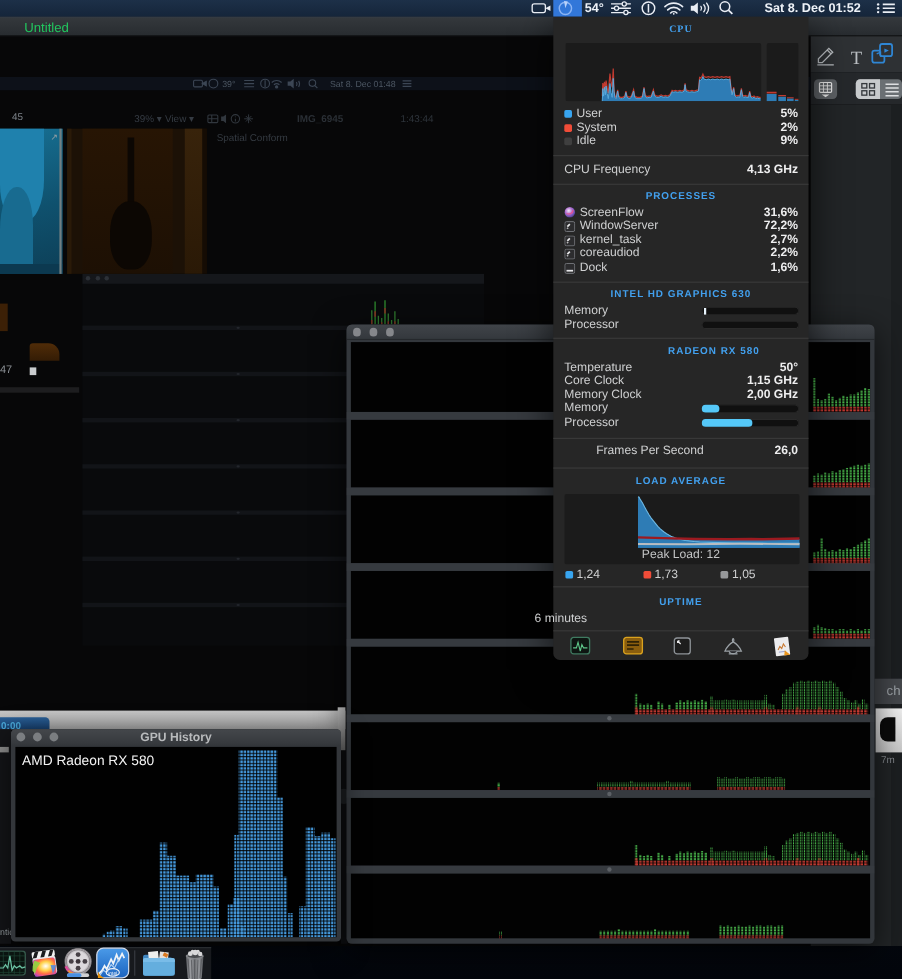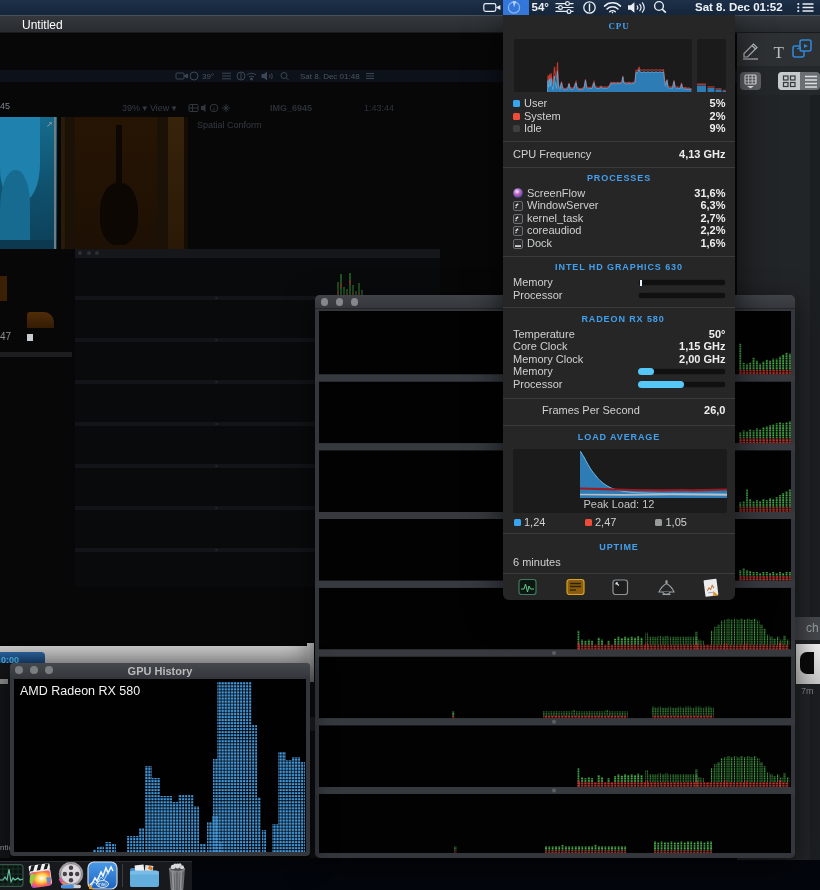--- a/index.html
+++ b/index.html
@@ -12,7 +12,7 @@
 <div class="abs" style="left:0;top:0;width:820px;height:890px;background:linear-gradient(#0d1828,#0a1322 30%,#050a14 70%,#03060c);"></div>
 <div class="abs" style="left:0;top:15px;width:820px;height:845px;background:#070708;"></div>
 <div class="abs" style="left:0;top:15px;width:820px;height:18px;background:linear-gradient(#34383c,#282c30);border-top:1px solid #48505a;border-bottom:1px solid #17191b;box-sizing:border-box;"></div>
-<div class="abs" style="left:22px;top:18px;color:#ffffff;font-size:12px;">Untitled</div>
+<div class="abs" style="left:22px;top:18px;color:#22c55e;font-size:12px;">Untitled</div>
 <div class="abs" style="left:737px;top:33px;width:83px;height:33px;background:#2e3134;"></div>
 <svg class="abs" style="left:737px;top:33px;" width="83" height="33" viewBox="0 0 83 33">
 <g stroke="#b9bdc1" stroke-width="1.2" fill="none">

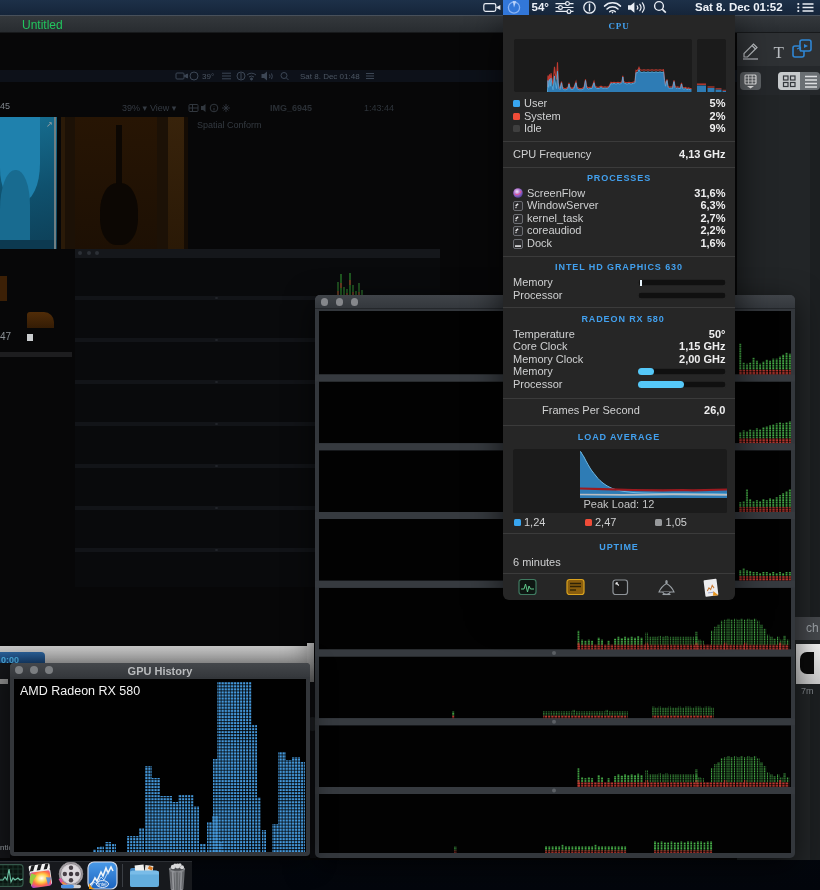--- a/index.html
+++ b/index.html
@@ -75,7 +75,7 @@
 <text x="42" y="9" fill="#4c5662" font-size="8px">39°</text>
 <text x="140" y="9" fill="#4c5662" font-size="8px">Sat 8. Dec  01:48</text>
 </svg>
-<div class="abs" style="left:0;top:101px;color:#7f858c;font-size:9px;">45</div>
+<div class="abs" style="left:0;top:101px;color:#7f858c;font-size:9px;padding-left:11px;">45</div>
 <div class="abs" style="left:122px;top:103px;color:#353b43;font-size:9px;">39%  ▾</div>
 <div class="abs" style="left:150px;top:103px;color:#353b43;font-size:9px;">View  ▾</div>
 <svg class="abs" style="left:188px;top:102px;" width="50" height="12" viewBox="0 0 50 12">

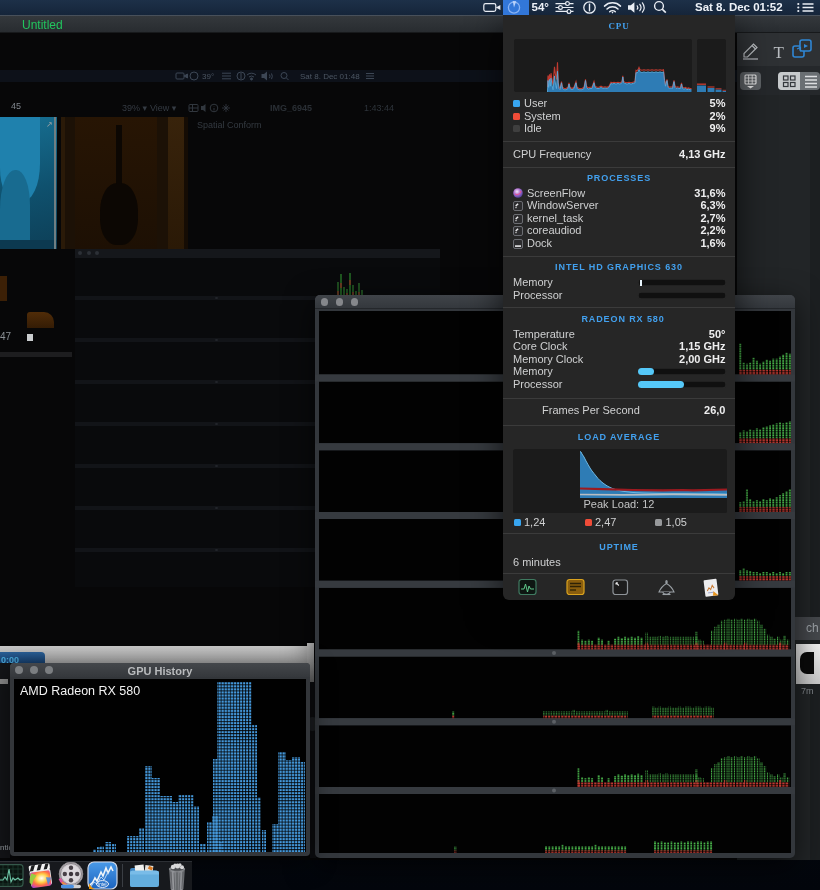--- a/index.html
+++ b/index.html
@@ -675,7 +675,7 @@
 <path d="M2 6.5 l1-1 1 1 -1 1 z" fill="#b8b8ba"></path>
 </svg>
 <div class="abs lbl" style="left:527px;top:199.35px;">WindowServer</div>
-<div class="abs val" style="left:503px;top:199.35px;width:222.5px;text-align:right;">6,3%</div>
+<div class="abs val" style="left:503px;top:199.35px;width:222.5px;text-align:right;">72,2%</div>
 <svg class="abs" style="left:513px;top:213.5px;" width="10" height="10" viewBox="0 0 10 10">
 <rect x="0.5" y="0.5" width="9" height="9" rx="1.5" fill="#2c2c2e" stroke="#73757a" stroke-width="0.9"></rect>
 <path d="M2.2 4.5 L4.5 2.2 L5.6 3.3 L3.3 5.6 Z" fill="#e8e8ea"></path>

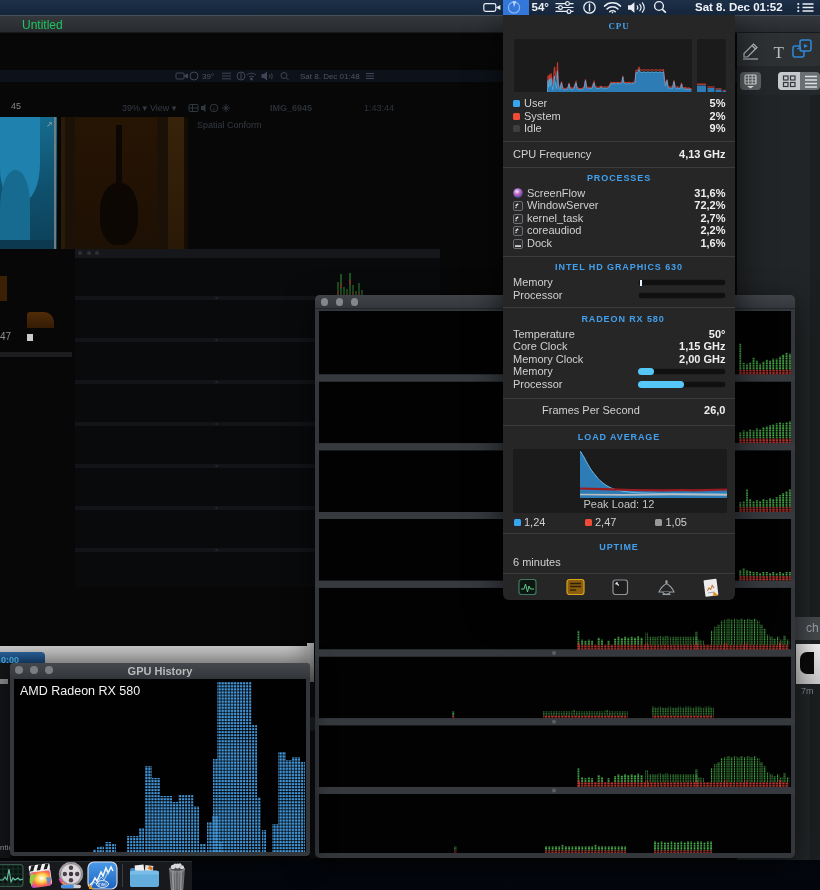--- a/index.html
+++ b/index.html
@@ -704,7 +704,7 @@
 <div class="abs lbl" style="left:513px;top:288.90000000000003px;">Processor</div>
 <div class="abs" style="left:638px;top:291.8px;width:88px;height:7px;background:#101010;border-radius:3.5px;box-shadow:inset 0 0 0 0.5px #333;"></div>
 <div class="abs divl" style="top:306.5px;"></div>
-<div class="abs hd" style="left:500px;top:314px;width:246px;">RADEON RX 580</div>
+<div class="abs hd" style="left:526px;top:314px;width:246px;">RADEON RX 580</div>
 <div class="abs lbl" style="left:513px;top:327.90000000000003px;">Temperature</div>
 <div class="abs val" style="left:503px;top:327.90000000000003px;width:222.5px;text-align:right;">50°</div>
 <div class="abs lbl" style="left:513px;top:340.40000000000003px;">Core Clock</div>

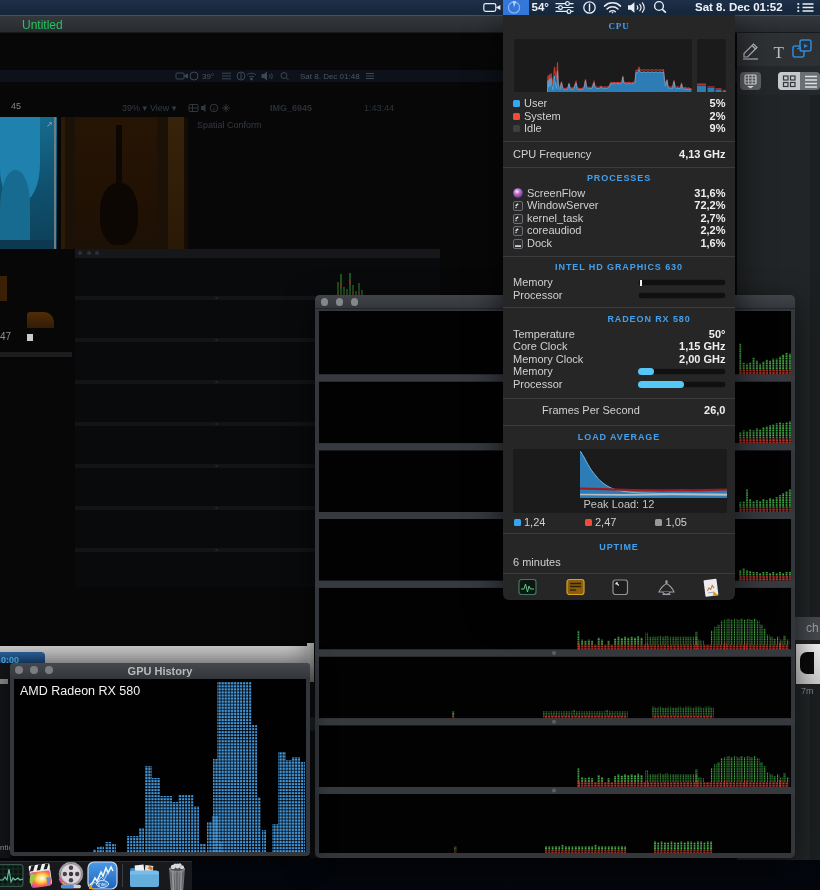--- a/index.html
+++ b/index.html
@@ -734,7 +734,7 @@
 <div class="abs" style="left:513.5px;top:518.9px;width:7px;height:7px;background:#38a5f0;border-radius:1.5px;"></div>
 <div class="abs lbl" style="left:524.0px;top:515.8px;">1,24</div>
 <div class="abs" style="left:584.5px;top:518.9px;width:7px;height:7px;background:#f04c38;border-radius:1.5px;"></div>
-<div class="abs lbl" style="left:595.0px;top:515.8px;">2,47</div>
+<div class="abs lbl" style="left:595.0px;top:515.8px;">1,73</div>
 <div class="abs" style="left:655px;top:518.9px;width:7px;height:7px;background:#97999b;border-radius:1.5px;"></div>
 <div class="abs lbl" style="left:665.5px;top:515.8px;">1,05</div>
 <div class="abs divl" style="top:533px;"></div>

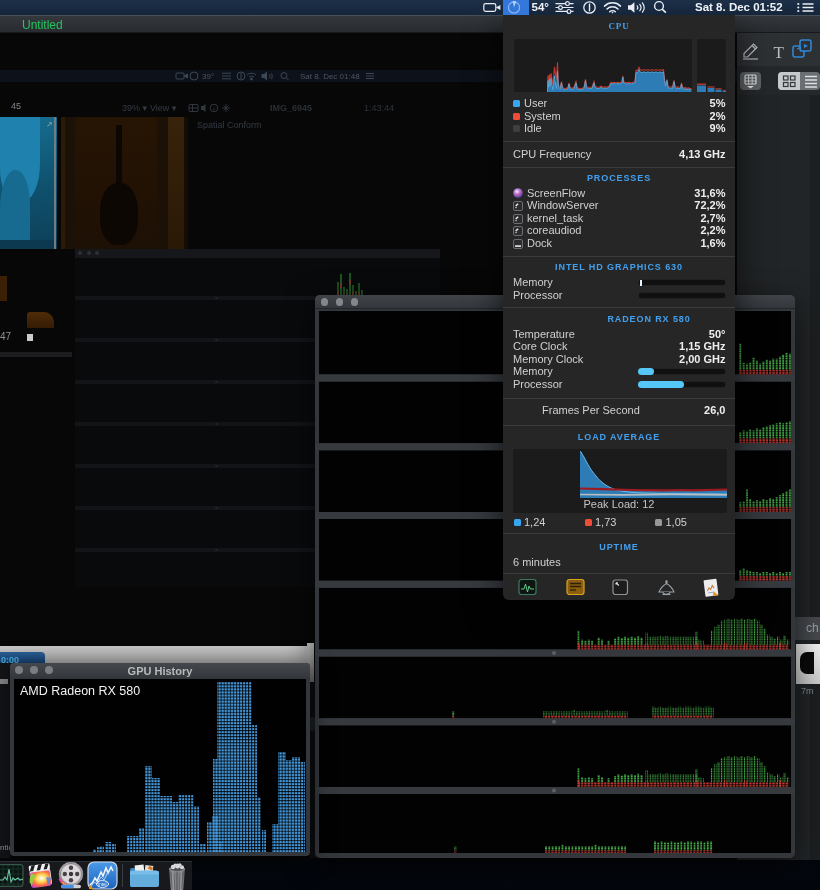--- a/index.html
+++ b/index.html
@@ -739,7 +739,7 @@
 <div class="abs lbl" style="left:665.5px;top:515.8px;">1,05</div>
 <div class="abs divl" style="top:533px;"></div>
 <div class="abs hd" style="left:503px;top:541.5px;width:232px;">UPTIME</div>
-<div class="abs lbl" style="left:513px;top:555.5px;">6 minutes</div>
+<div class="abs lbl" style="left:486px;top:555.5px;">6 minutes</div>
 <div class="abs divl" style="top:573px;"></div>
 <svg class="abs" style="left:503px;top:576px;" width="232px" height="24" viewBox="0 0 232 24">
 <g transform="translate(16,3)">

